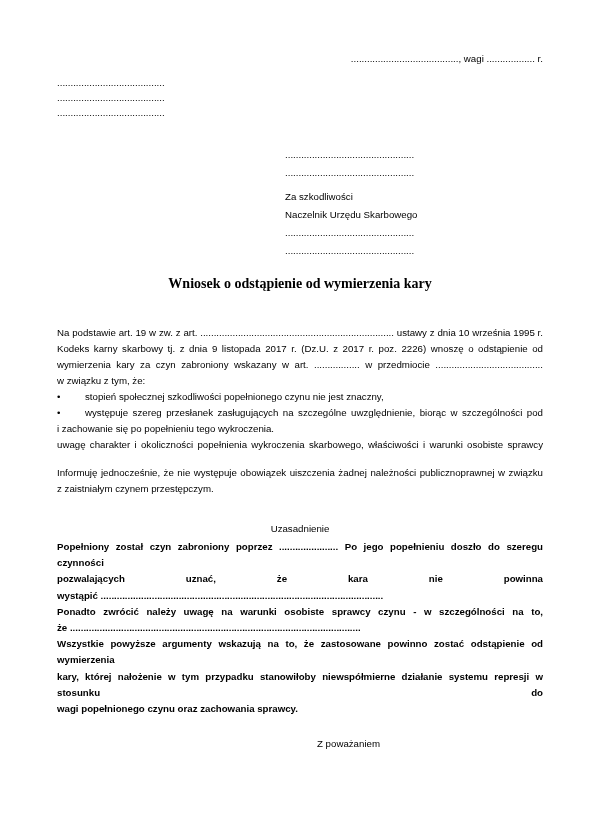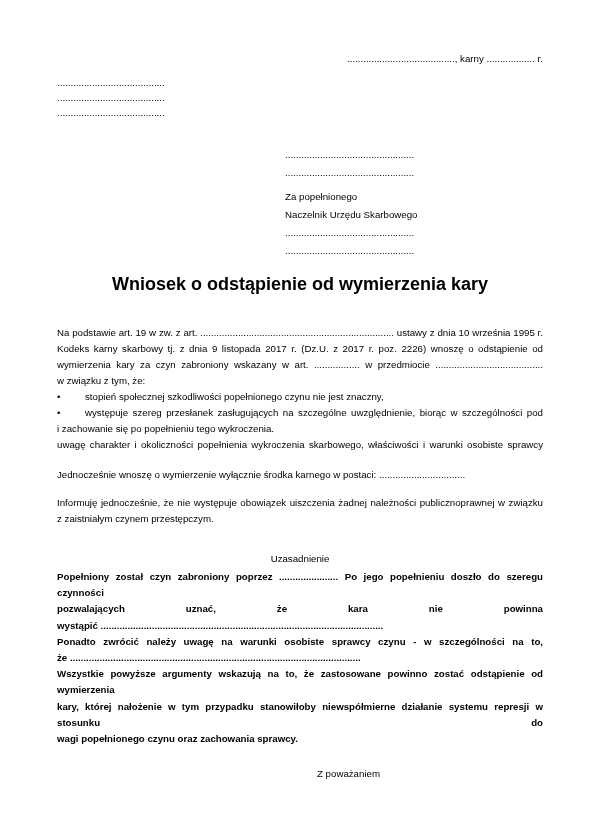--- a/index.html
+++ b/index.html
@@ -37,7 +37,7 @@
 <div class="page">
   <div class="content">
 
-    <div class="date-line">........................................, karny .................. r.</div>
+    <div class="date-line">........................................, wagi .................. r.</div>
 
     <div class="sender">
       <div class="fill">........................................</div>

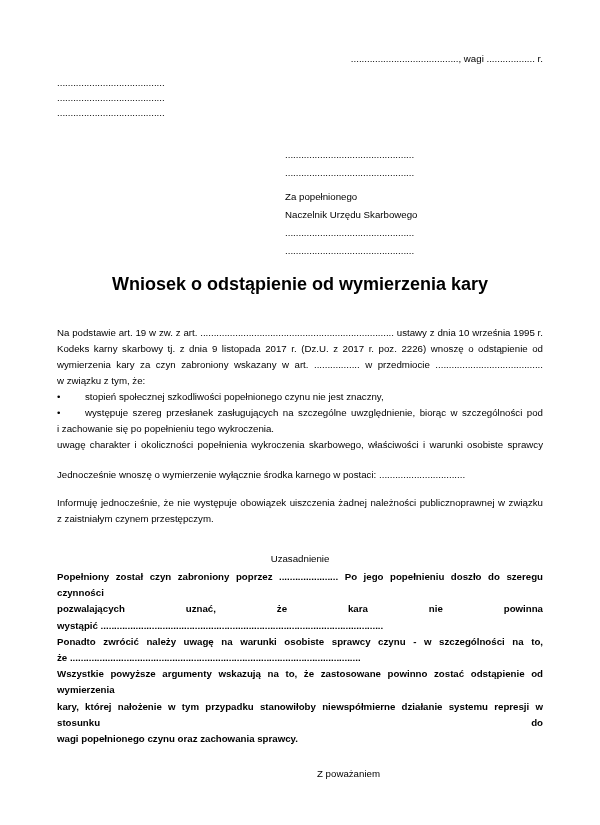--- a/index.html
+++ b/index.html
@@ -48,7 +48,7 @@
     <div class="recipient">
       <div>................................................</div>
       <div>................................................</div>
-      <div class="via">Za popełnionego</div>
+      <div class="via">Za szkodliwości</div>
       <div>Naczelnik Urzędu Skarbowego</div>
       <div>................................................</div>
       <div>................................................</div>

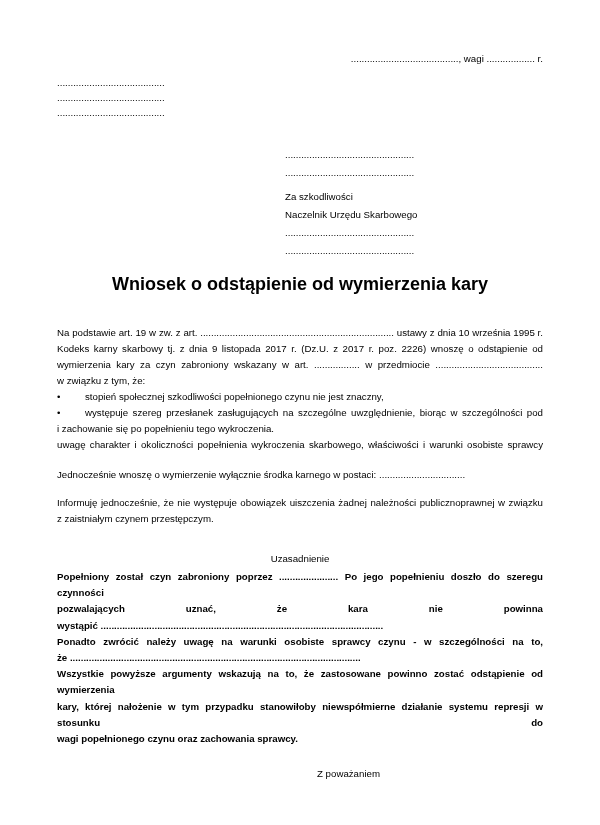--- a/index.html
+++ b/index.html
@@ -18,7 +18,7 @@
   .recipient .via { margin-top:6px; }
   .title {
     margin:16px 0 4px 0; padding:0; text-align:center;
-    font-size:18px; font-weight:bold; line-height:16px;
+    font-size:14px; font-weight:bold; line-height:16px;font-family:Liberation Serif, serif;
   }
   .intro { margin-top:33px; }
   .ln  { line-height:16px; }

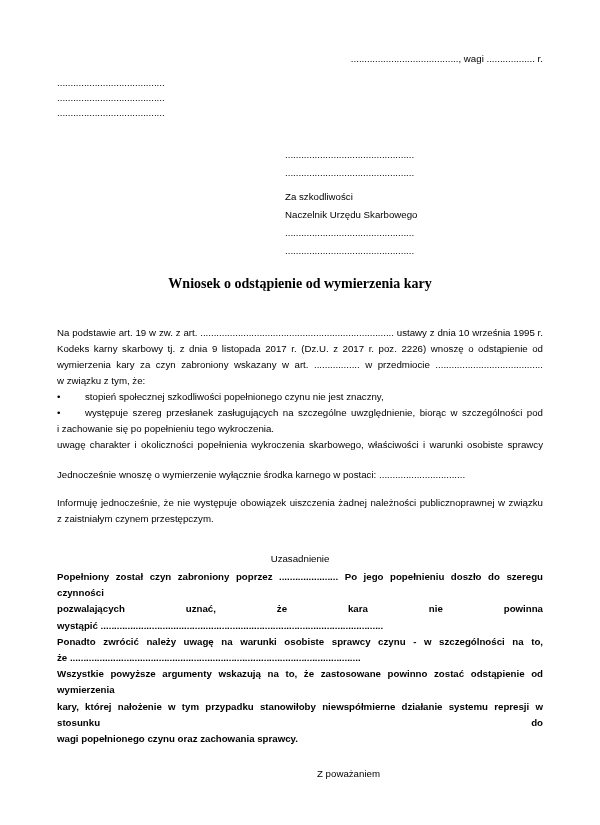--- a/index.html
+++ b/index.html
@@ -70,7 +70,6 @@
       <div class="ln just">uwagę charakter i okoliczności popełnienia wykroczenia skarbowego, właściwości i warunki osobiste sprawcy</div>
     </div>
 
-    <div class="ln request">Jednocześnie wnoszę o wymierzenie wyłącznie środka karnego w postaci: ................................</div>
 
     <div class="info">
       <div class="ln just">Informuję jednocześnie, że nie występuje obowiązek uiszczenia żadnej należności publicznoprawnej w związku</div>

